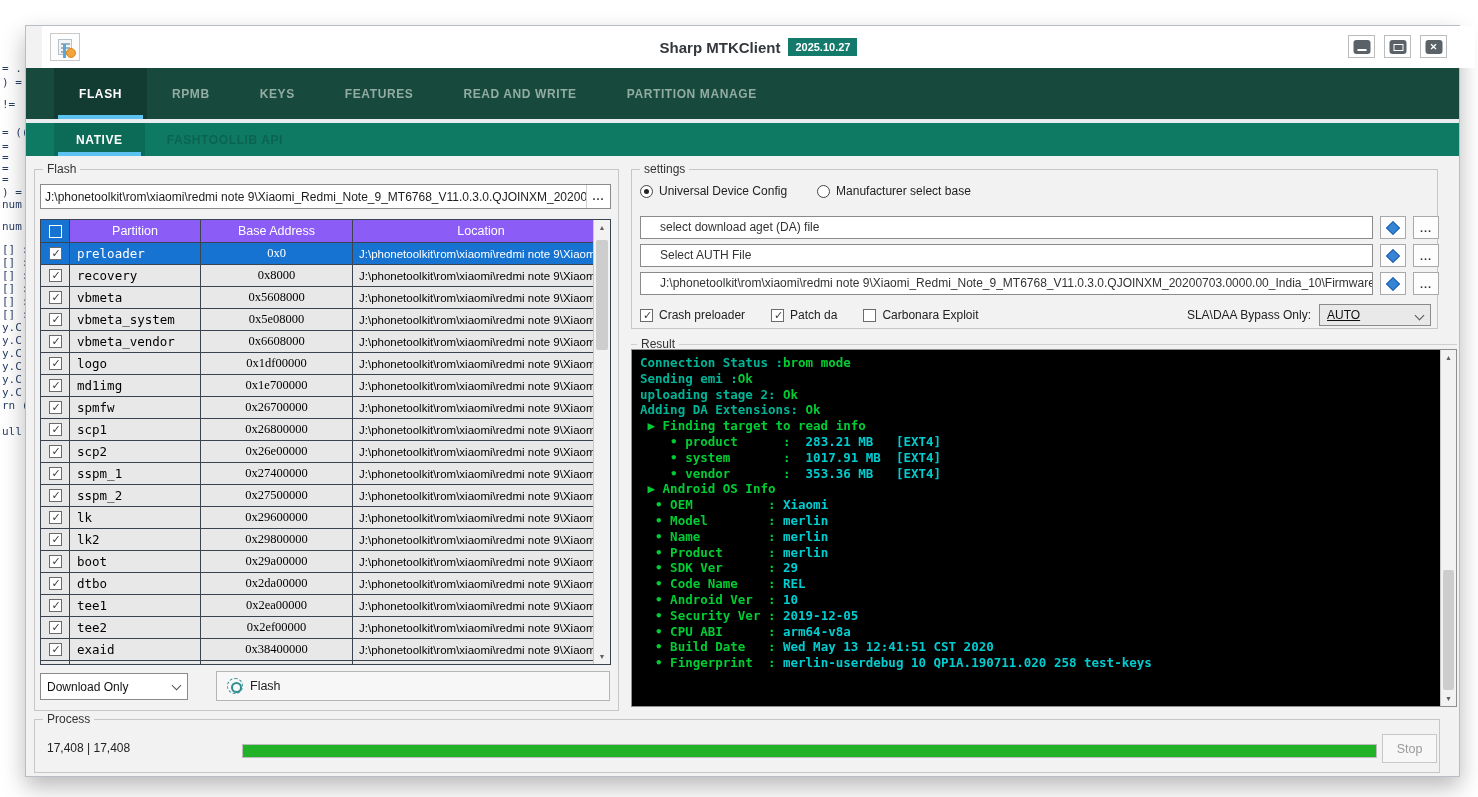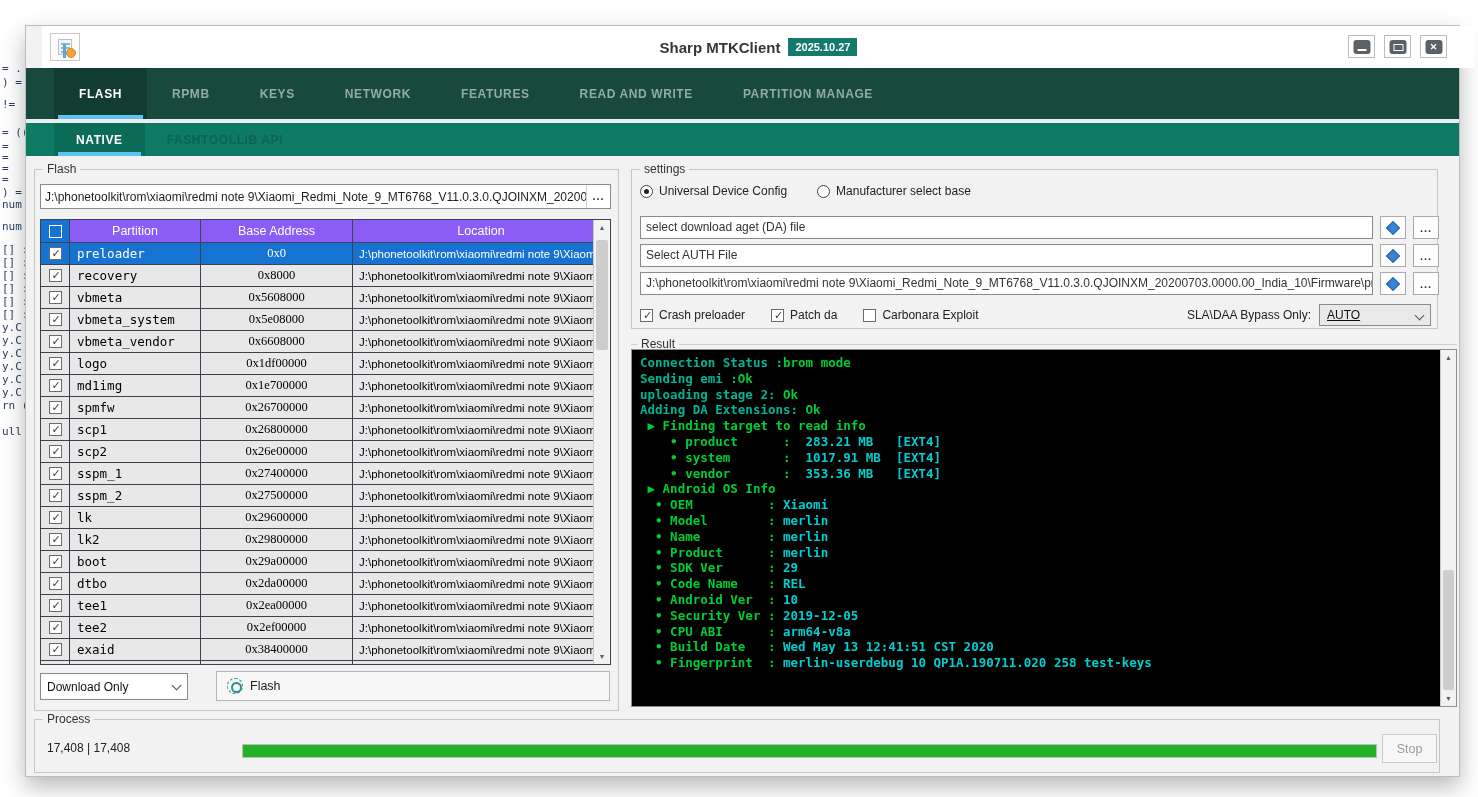--- a/index.html
+++ b/index.html
@@ -221,7 +221,6 @@
         <div class="tab active">FLASH</div>
         <div class="tab">RPMB</div>
         <div class="tab">KEYS</div>
-        <div class="tab">NETWORK</div>
         <div class="tab">FEATURES</div>
         <div class="tab">READ AND WRITE</div>
         <div class="tab">PARTITION MANAGE</div>

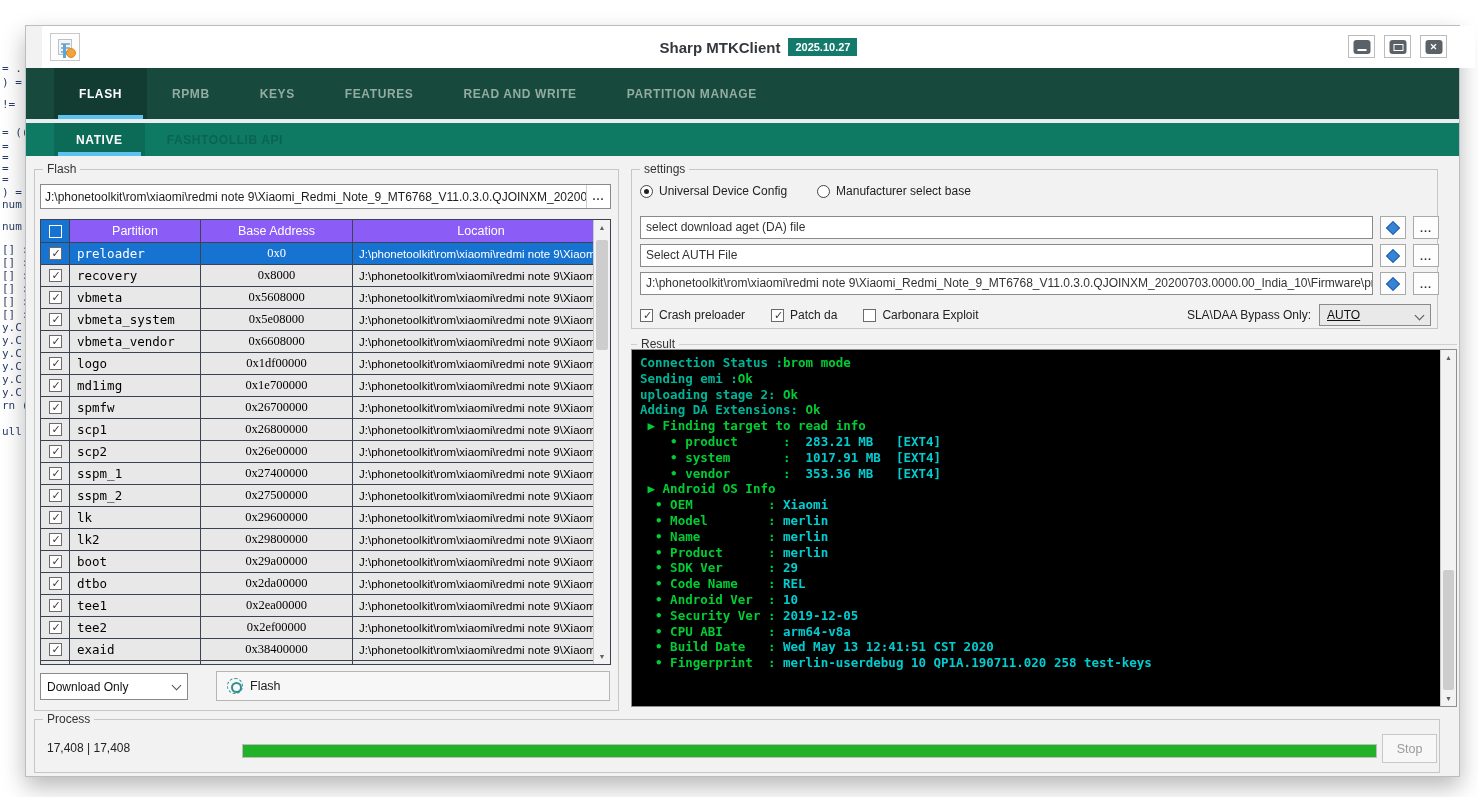--- a/index.html
+++ b/index.html
@@ -117,7 +117,7 @@
                     border-radius:50%; background:#222; }
   .in-row { position:absolute; left:8px; height:23px; display:flex; }
   .in-row .field { width:733px; height:23px; background:#fff; border:1px solid #8a8a8a; font-size:12px;
-                   color:#333; padding:0 5px; line-height:21px; white-space:nowrap; overflow:hidden; }
+                   color:#333; padding:0 19px; line-height:21px; white-space:nowrap; overflow:hidden; }
   .sq-btn { margin-left:7px; width:26px; height:23px; background:#fdfdfd; border:1px solid #a9a9a9;
             display:flex; align-items:center; justify-content:center; }
   .diamond { width:10px; height:10px; background:#3584d6; border:1px solid #1f5fa8; transform:rotate(45deg); }

